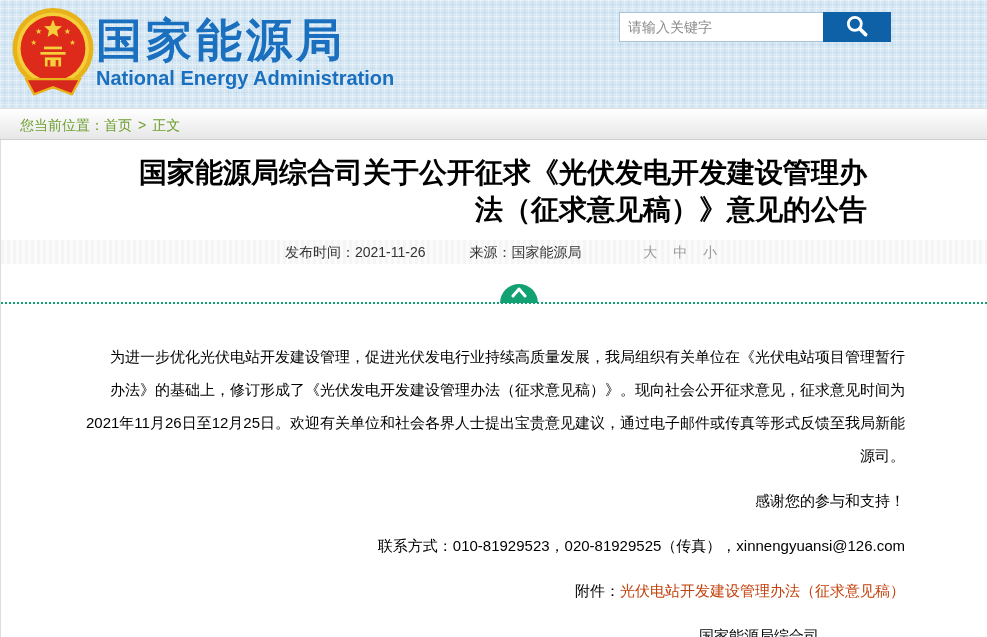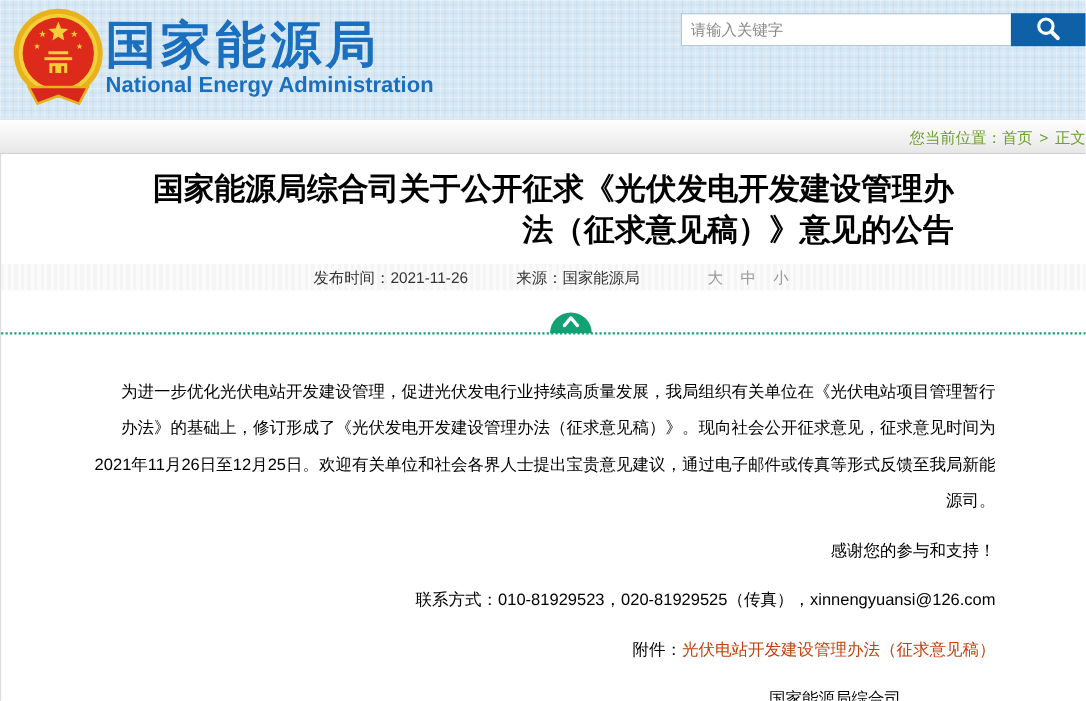--- a/index.html
+++ b/index.html
@@ -32,7 +32,7 @@
     font-size:20px; font-weight:bold; color:#1a6fbe; line-height:28px; letter-spacing:0px;
   }
   .header-right { position:absolute; right:28px; top:12px; width:340px; }
-  .search-bar { display:flex; height:30px; width:368px; }
+  .search-bar { display:flex; height:30px; width:272px; }
   .search-input {
     flex:1; height:30px; border:1px solid #aac4d8; border-right:none;
     padding:0 8px; font-size:14px; color:#333; background:#fff; outline:none;

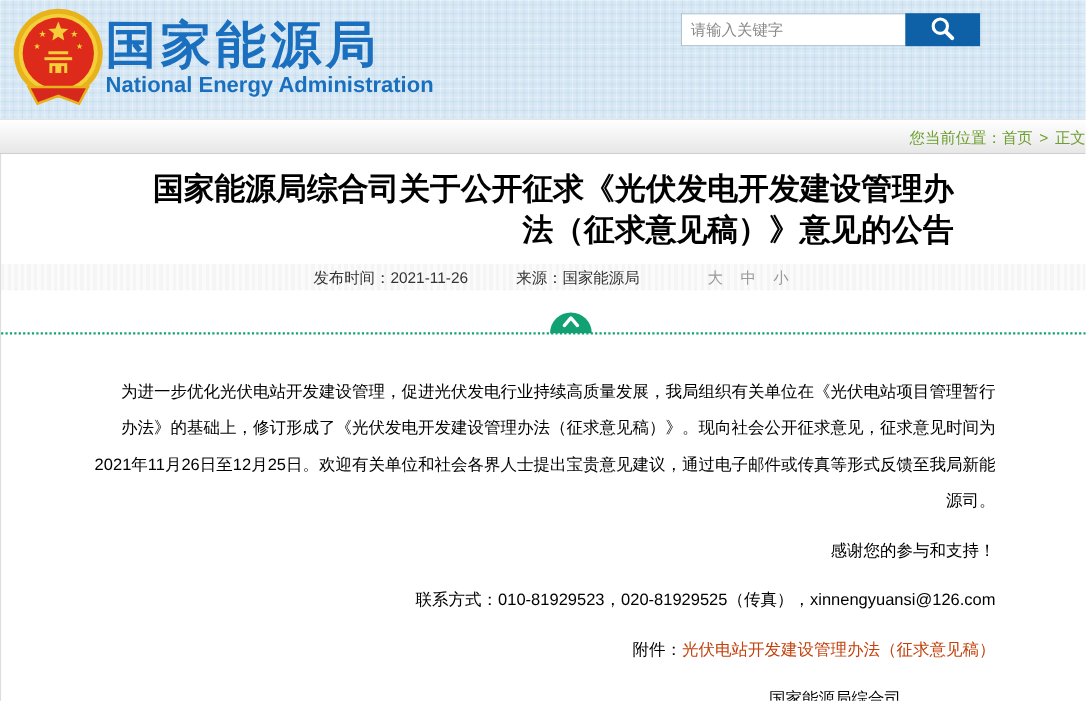--- a/index.html
+++ b/index.html
@@ -48,10 +48,10 @@
   }
   
   .breadcrumb-bar {
-    height:32px; line-height:32px; padding-left:10px;
+    height:32px; line-height:32px; padding-left:20px;
     background:linear-gradient(#ffffff, #e7e7e7);
     border-top:1px solid #e0e0e0; border-bottom:1px solid #cfcfcf;
-    font-size:14px; color:#6d9e2f;text-align:right;
+    font-size:14px; color:#6d9e2f;
   }
   .breadcrumb-bar a { color:#6d9e2f; text-decoration:none; cursor:pointer; }
   .breadcrumb-sep { margin:0 6px; color:#6d9e2f; }

